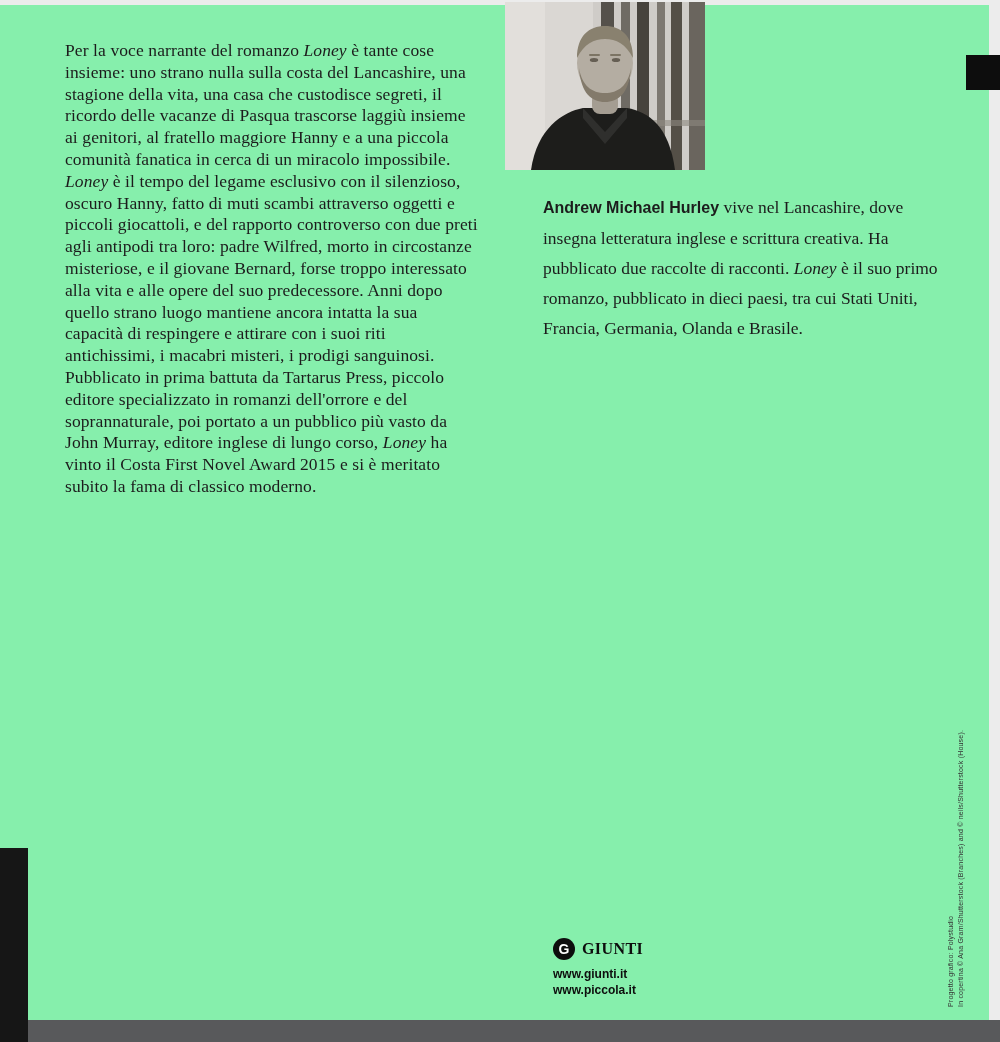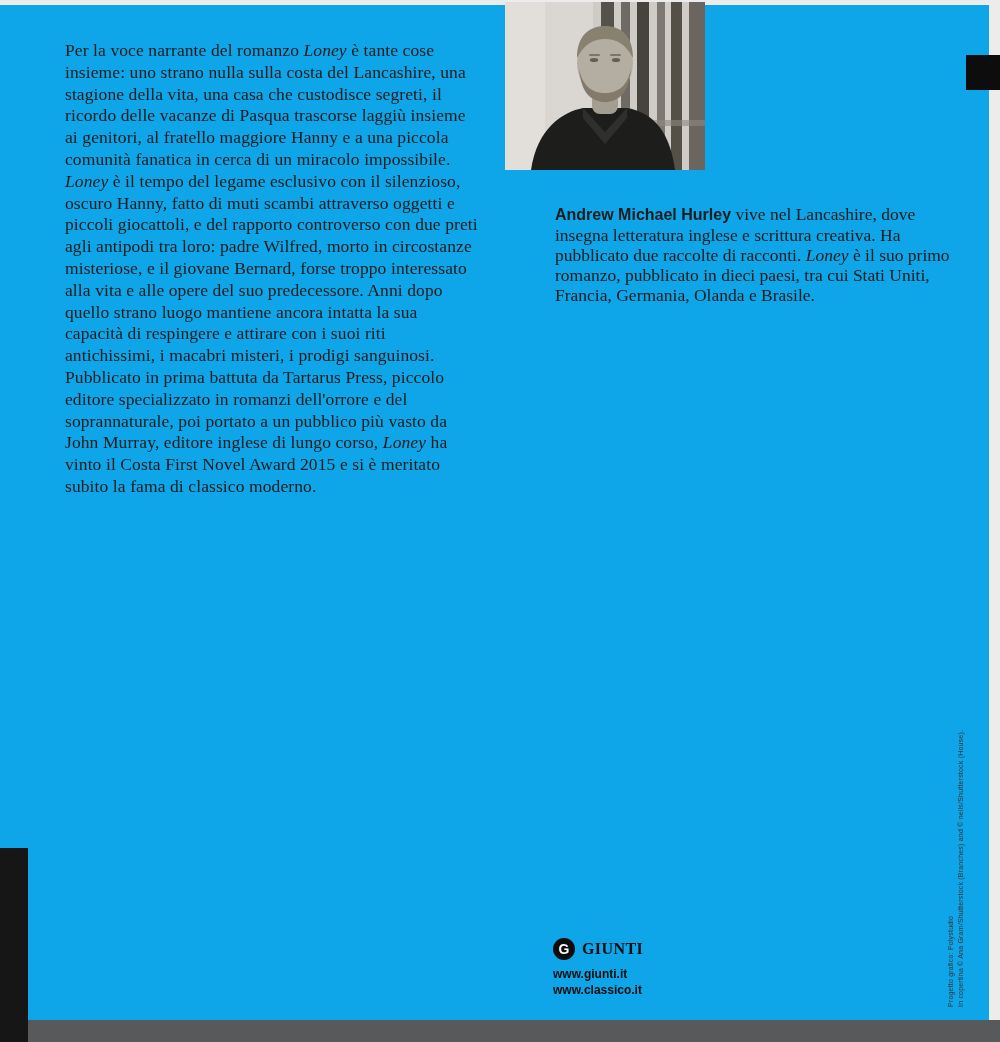--- a/index.html
+++ b/index.html
@@ -7,7 +7,7 @@
     position: relative;
     width: 1000px;
     height: 1042px;
-    background: #0ea5e9;
+    background: #86efac;
     overflow: hidden;
     font-family: "Liberation Serif", serif;
     color: #1b1b1b;

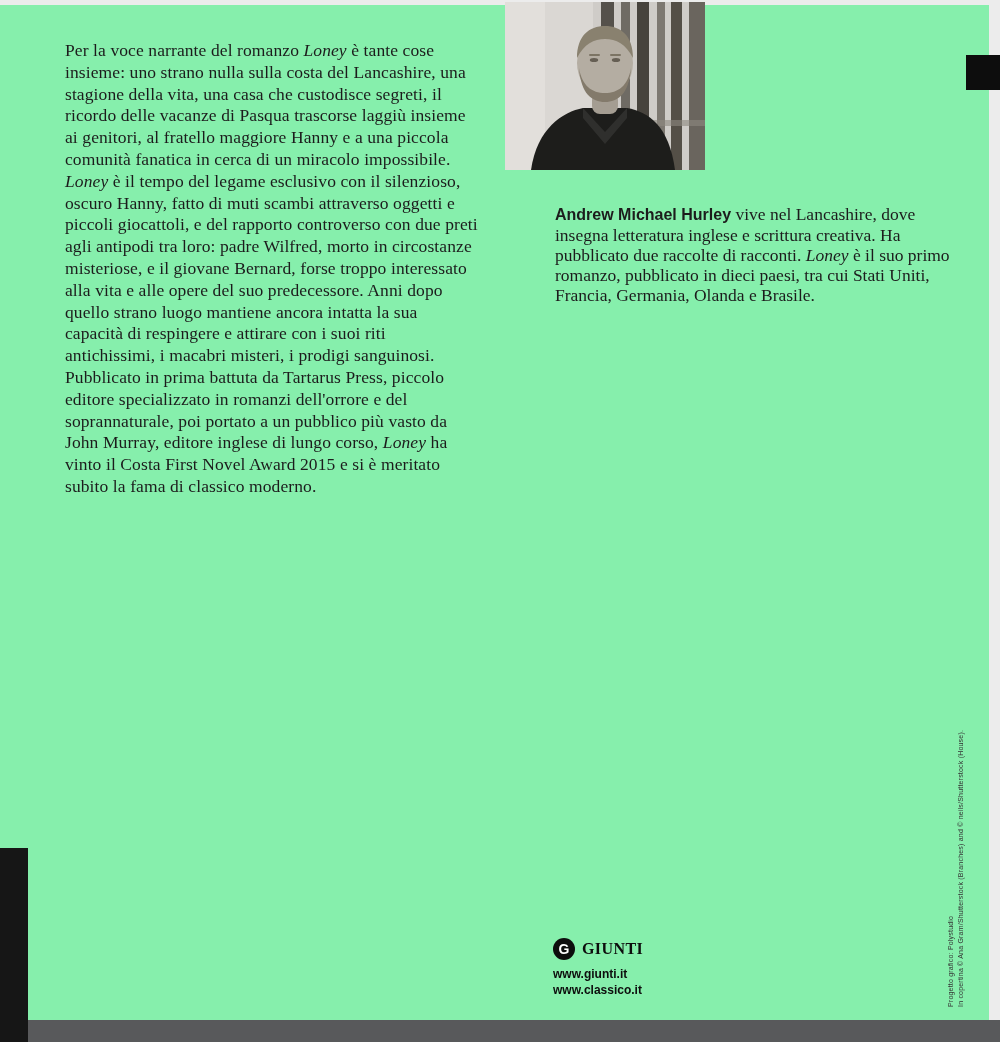--- a/index.html
+++ b/index.html
@@ -33,8 +33,8 @@
 
   
   .bio {
-    position:absolute; left:543px; top:192px; width:400px; margin:12px;
-    font-size:17.5px; line-height:20px; color:#1c1c1c;
+    position:absolute; left:543px; top:192px; width:400px; margin:0;
+    font-size:17.5px; line-height:30px; color:#1c1c1c;
   }
   .bio .name {
     font-family:"Liberation Sans", sans-serif; font-weight:bold; font-size:16px;

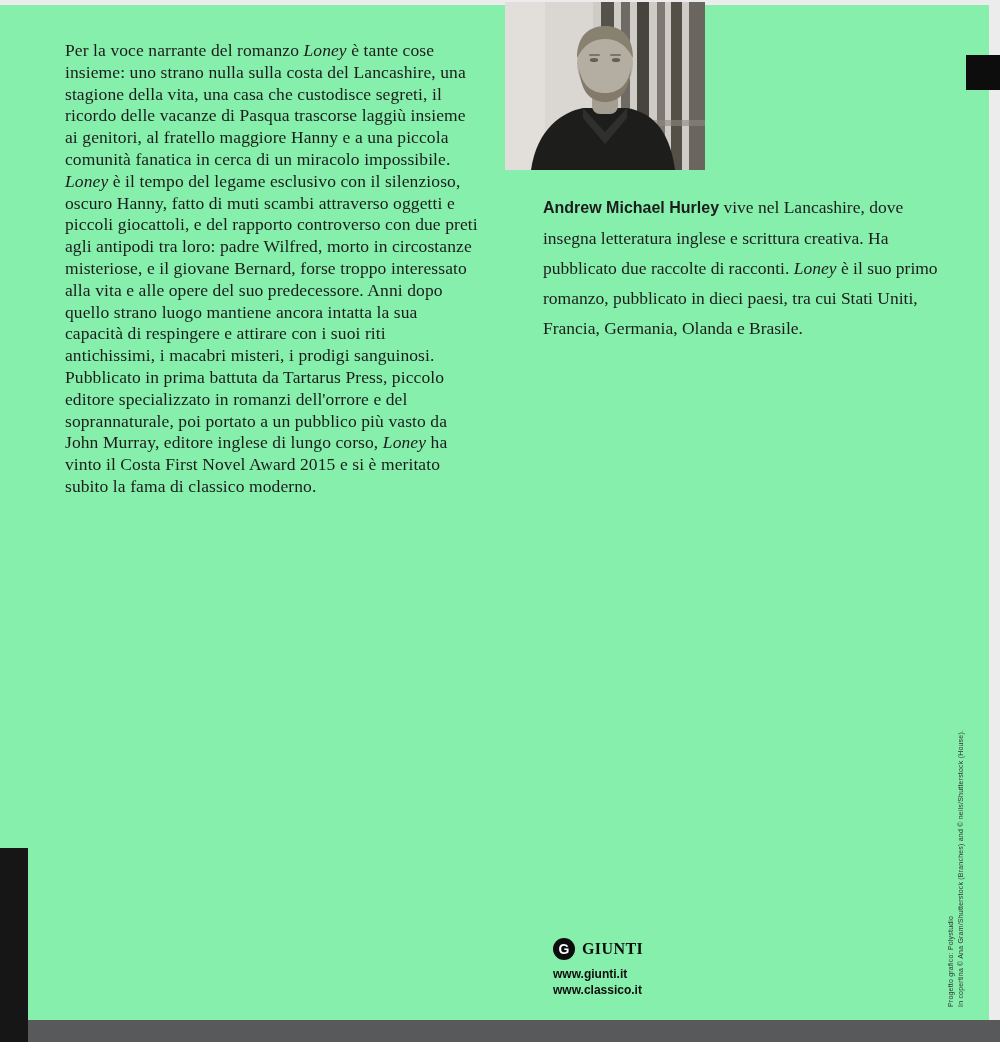--- a/index.html
+++ b/index.html
@@ -123,7 +123,7 @@
     </div>
     <div class="urls">
       <div>www.giunti.it</div>
-      <div>www.classico.it</div>
+      <div>www.piccola.it</div>
     </div>
   </div>
 

